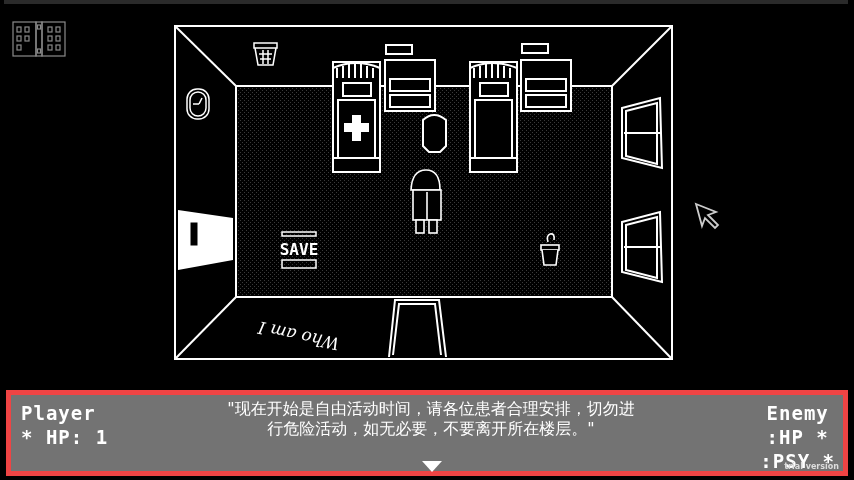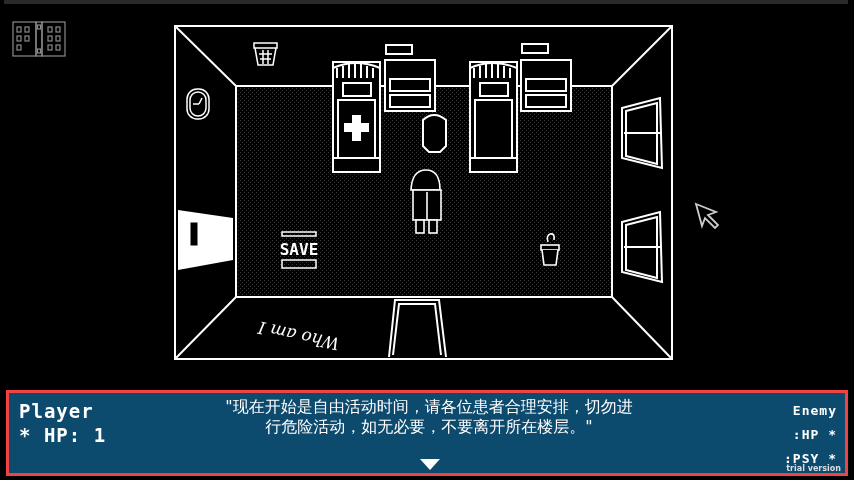--- a/index.html
+++ b/index.html
@@ -8,7 +8,7 @@
   .menu-icon{position:absolute;left:12px;top:21px;width:54px;height:36px;}
   .stage{position:absolute;left:0;top:0;width:854px;height:385px;}
   .cursor{position:absolute;left:694px;top:202px;width:28px;height:28px;}
-  .hud{position:absolute;left:6px;top:390px;width:842px;height:86px;border:3px solid #ef4444;box-sizing:border-box;background:#0c4a6e;}
+  .hud{position:absolute;left:6px;top:390px;width:842px;height:86px;border:5px solid #ef4444;box-sizing:border-box;background:#737373;}
   .hud-left{position:absolute;left:10px;top:6px;font-weight:bold;font-size:19px;line-height:24px;letter-spacing:1px;}
   .hud-right{position:absolute;right:8px;top:6px;font-weight:bold;font-size:13px;line-height:24px;text-align:right;letter-spacing:1px;}
   .dialog{position:absolute;left:180px;top:4px;width:480px;text-align:center;font-family:"DejaVu Sans","Liberation Sans",sans-serif;font-size:16px;line-height:20px;}

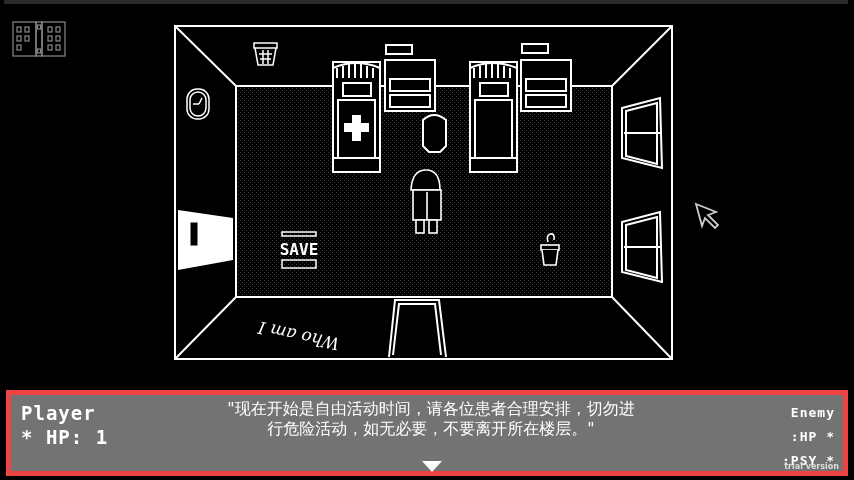--- a/index.html
+++ b/index.html
@@ -10,7 +10,7 @@
   .cursor{position:absolute;left:694px;top:202px;width:28px;height:28px;}
   .hud{position:absolute;left:6px;top:390px;width:842px;height:86px;border:5px solid #ef4444;box-sizing:border-box;background:#737373;}
   .hud-left{position:absolute;left:10px;top:6px;font-weight:bold;font-size:19px;line-height:24px;letter-spacing:1px;}
-  .hud-right{position:absolute;right:8px;top:6px;font-weight:bold;font-size:13px;line-height:24px;text-align:right;letter-spacing:1px;}
+  .hud-right{position:absolute;right:8px;top:6px;font-weight:bold;font-size:19px;line-height:24px;text-align:center;letter-spacing:1px;}
   .dialog{position:absolute;left:180px;top:4px;width:480px;text-align:center;font-family:"DejaVu Sans","Liberation Sans",sans-serif;font-size:16px;line-height:20px;}
   .advance{position:absolute;left:411px;top:66px;width:0;height:0;border-left:10px solid transparent;border-right:10px solid transparent;border-top:11px solid #fff;}
   .watermark{position:absolute;right:4px;bottom:0px;font-family:"DejaVu Sans","Liberation Sans",sans-serif;font-size:8px;font-weight:bold;color:#ddd;}

